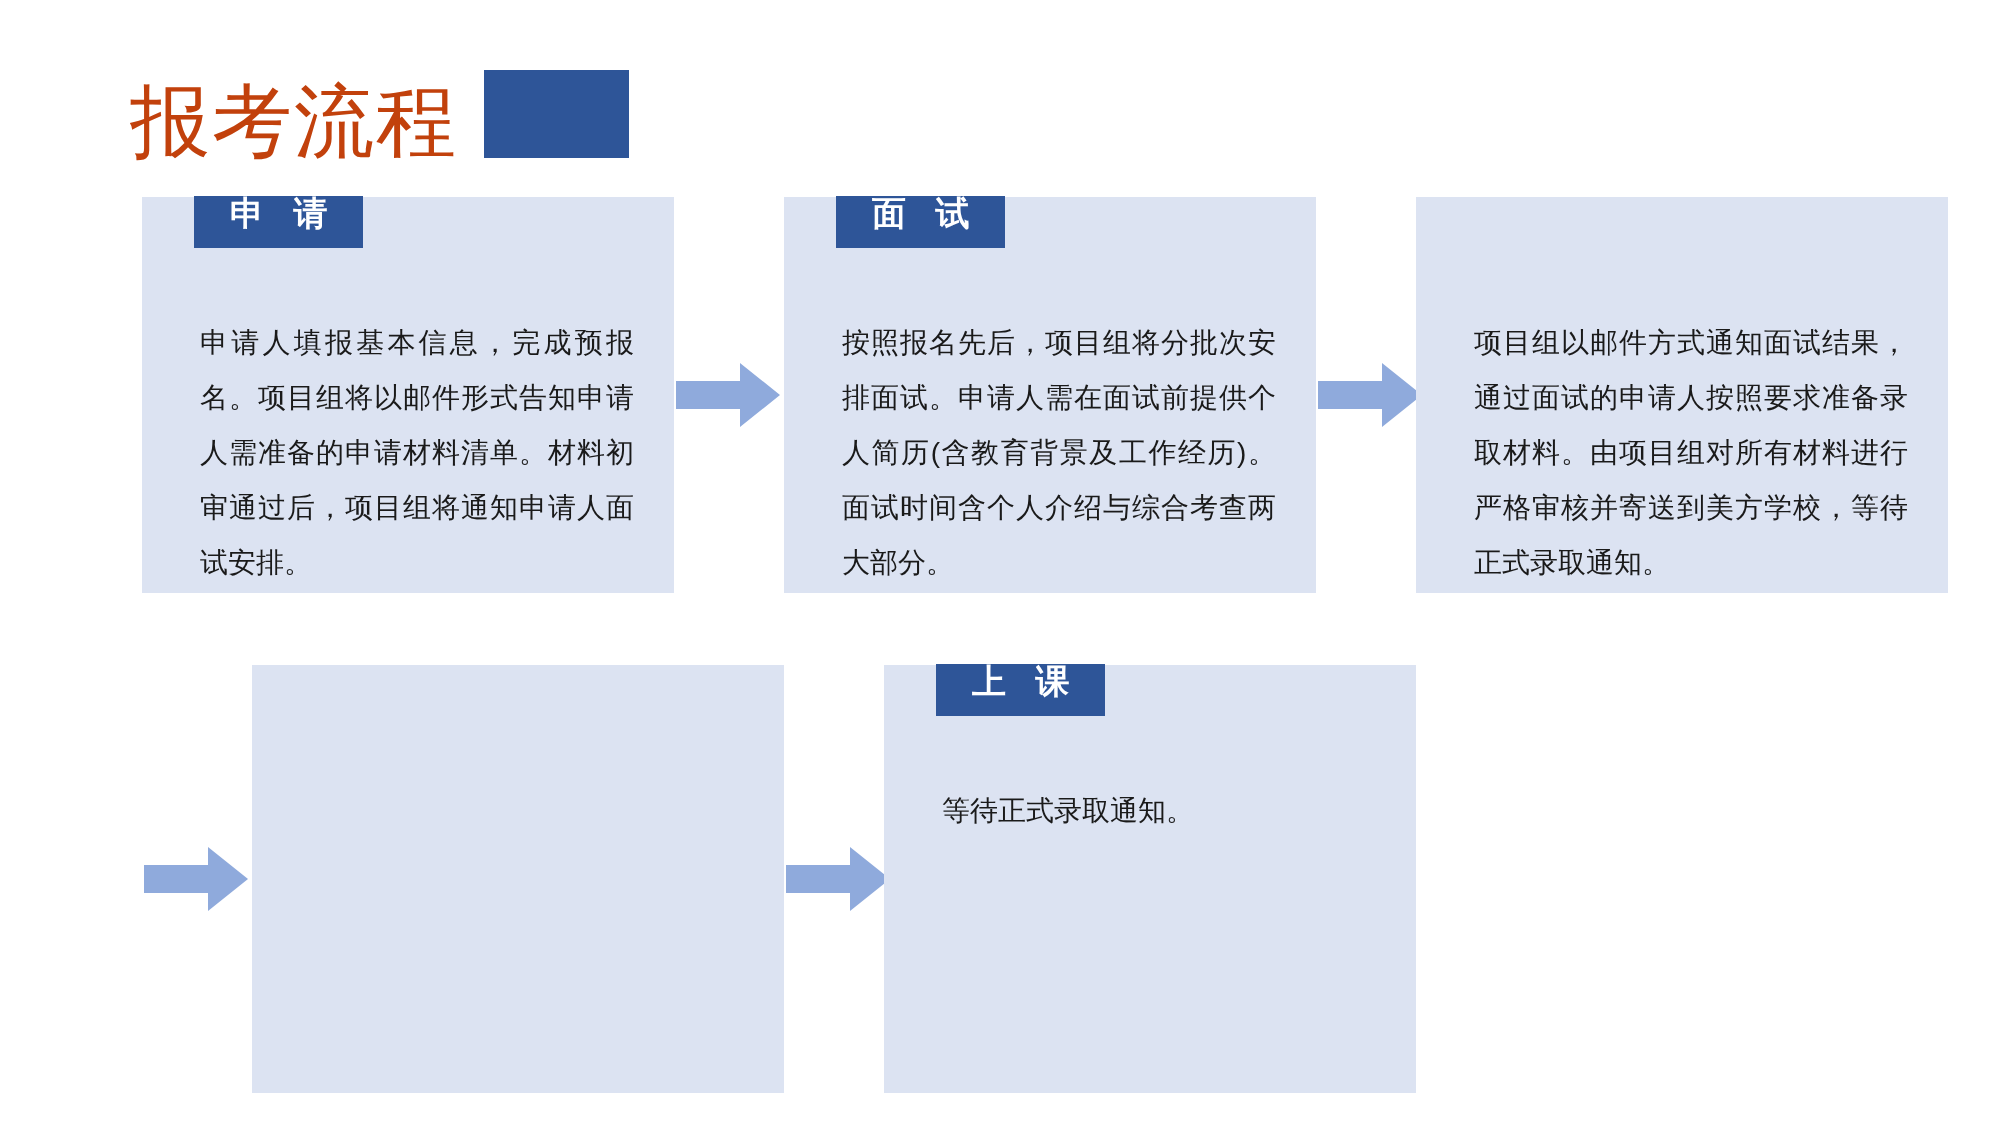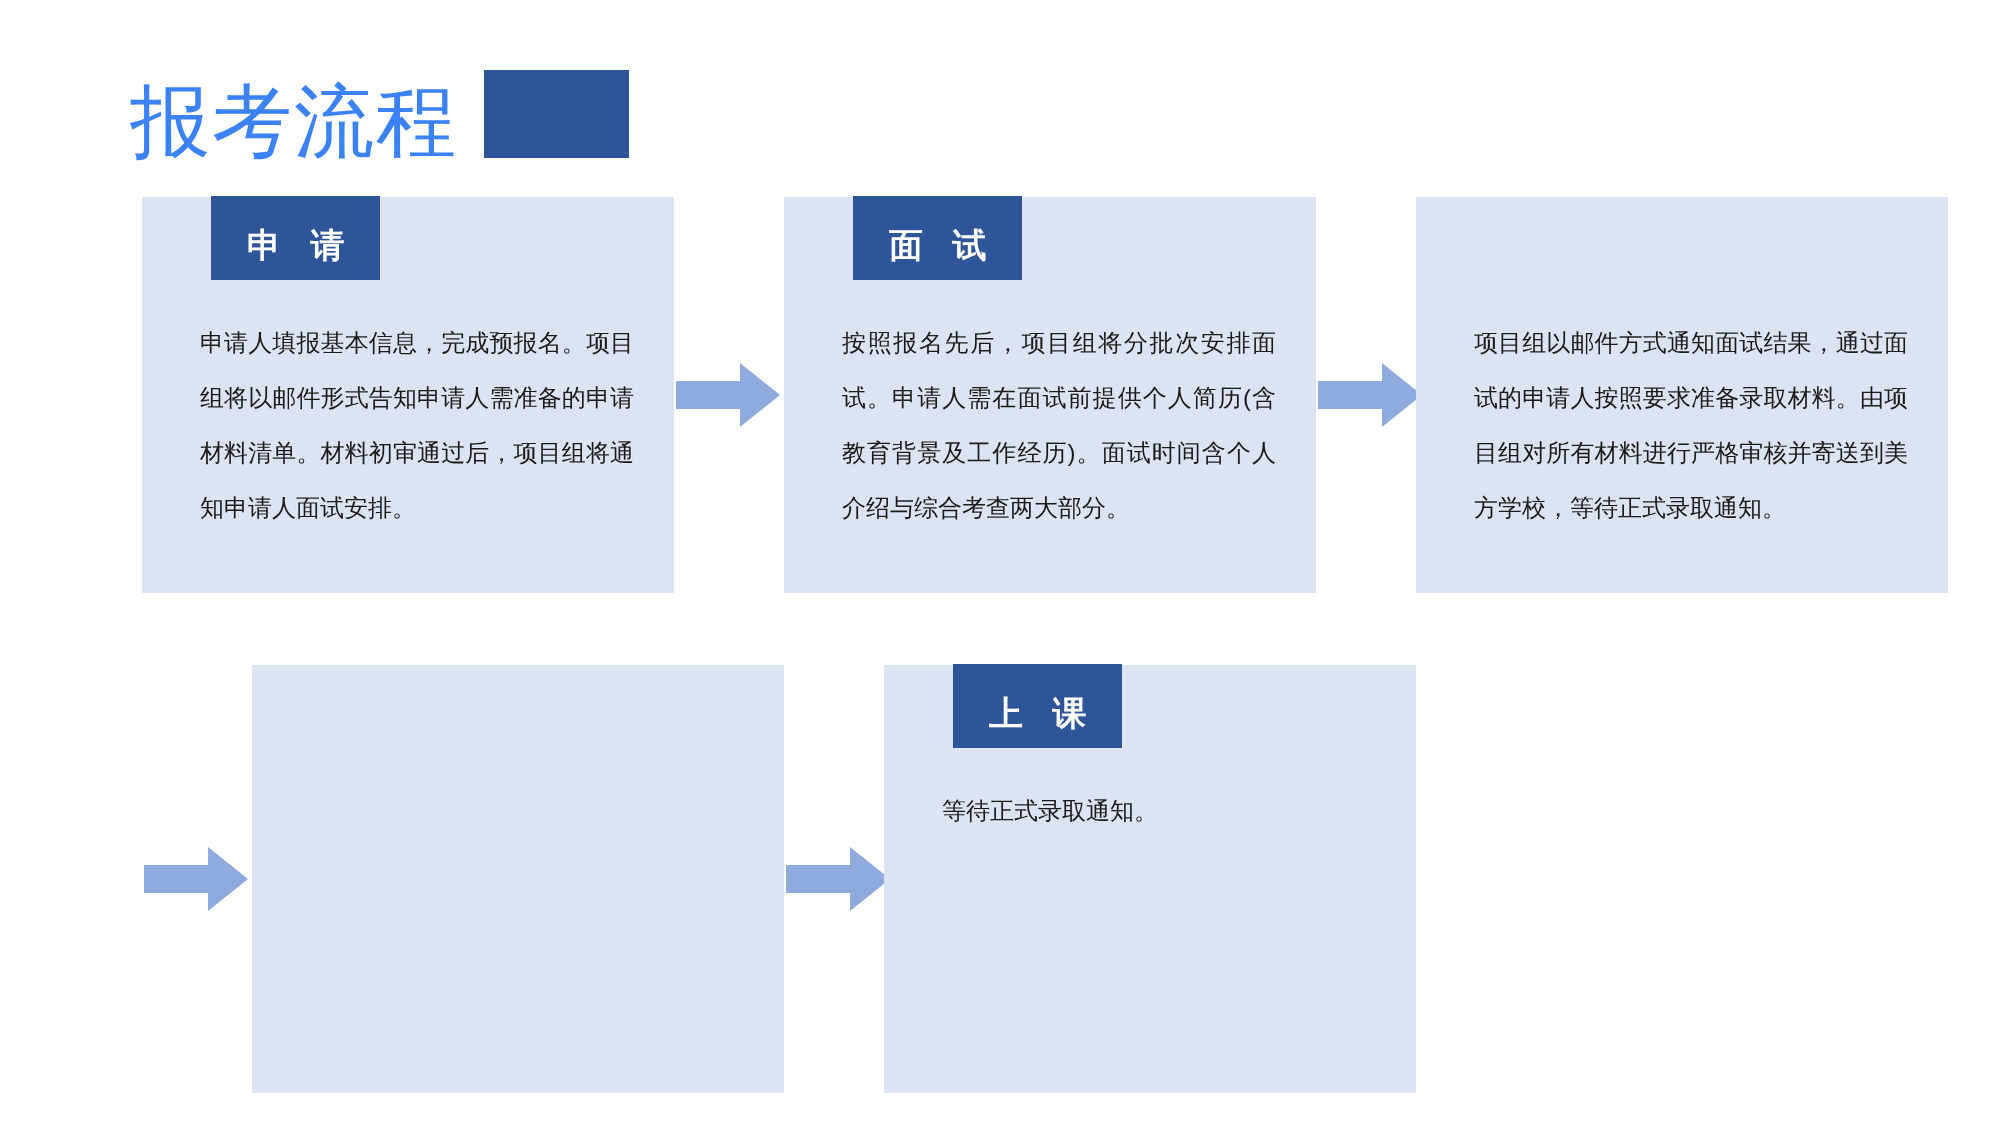--- a/index.html
+++ b/index.html
@@ -29,7 +29,7 @@
     font-size: 80px;
     line-height: 1.0;
     font-weight: 400;
-    color: #3b82f6;
+    color: #c2410c;
     letter-spacing: 2px;
     white-space: nowrap;
   }

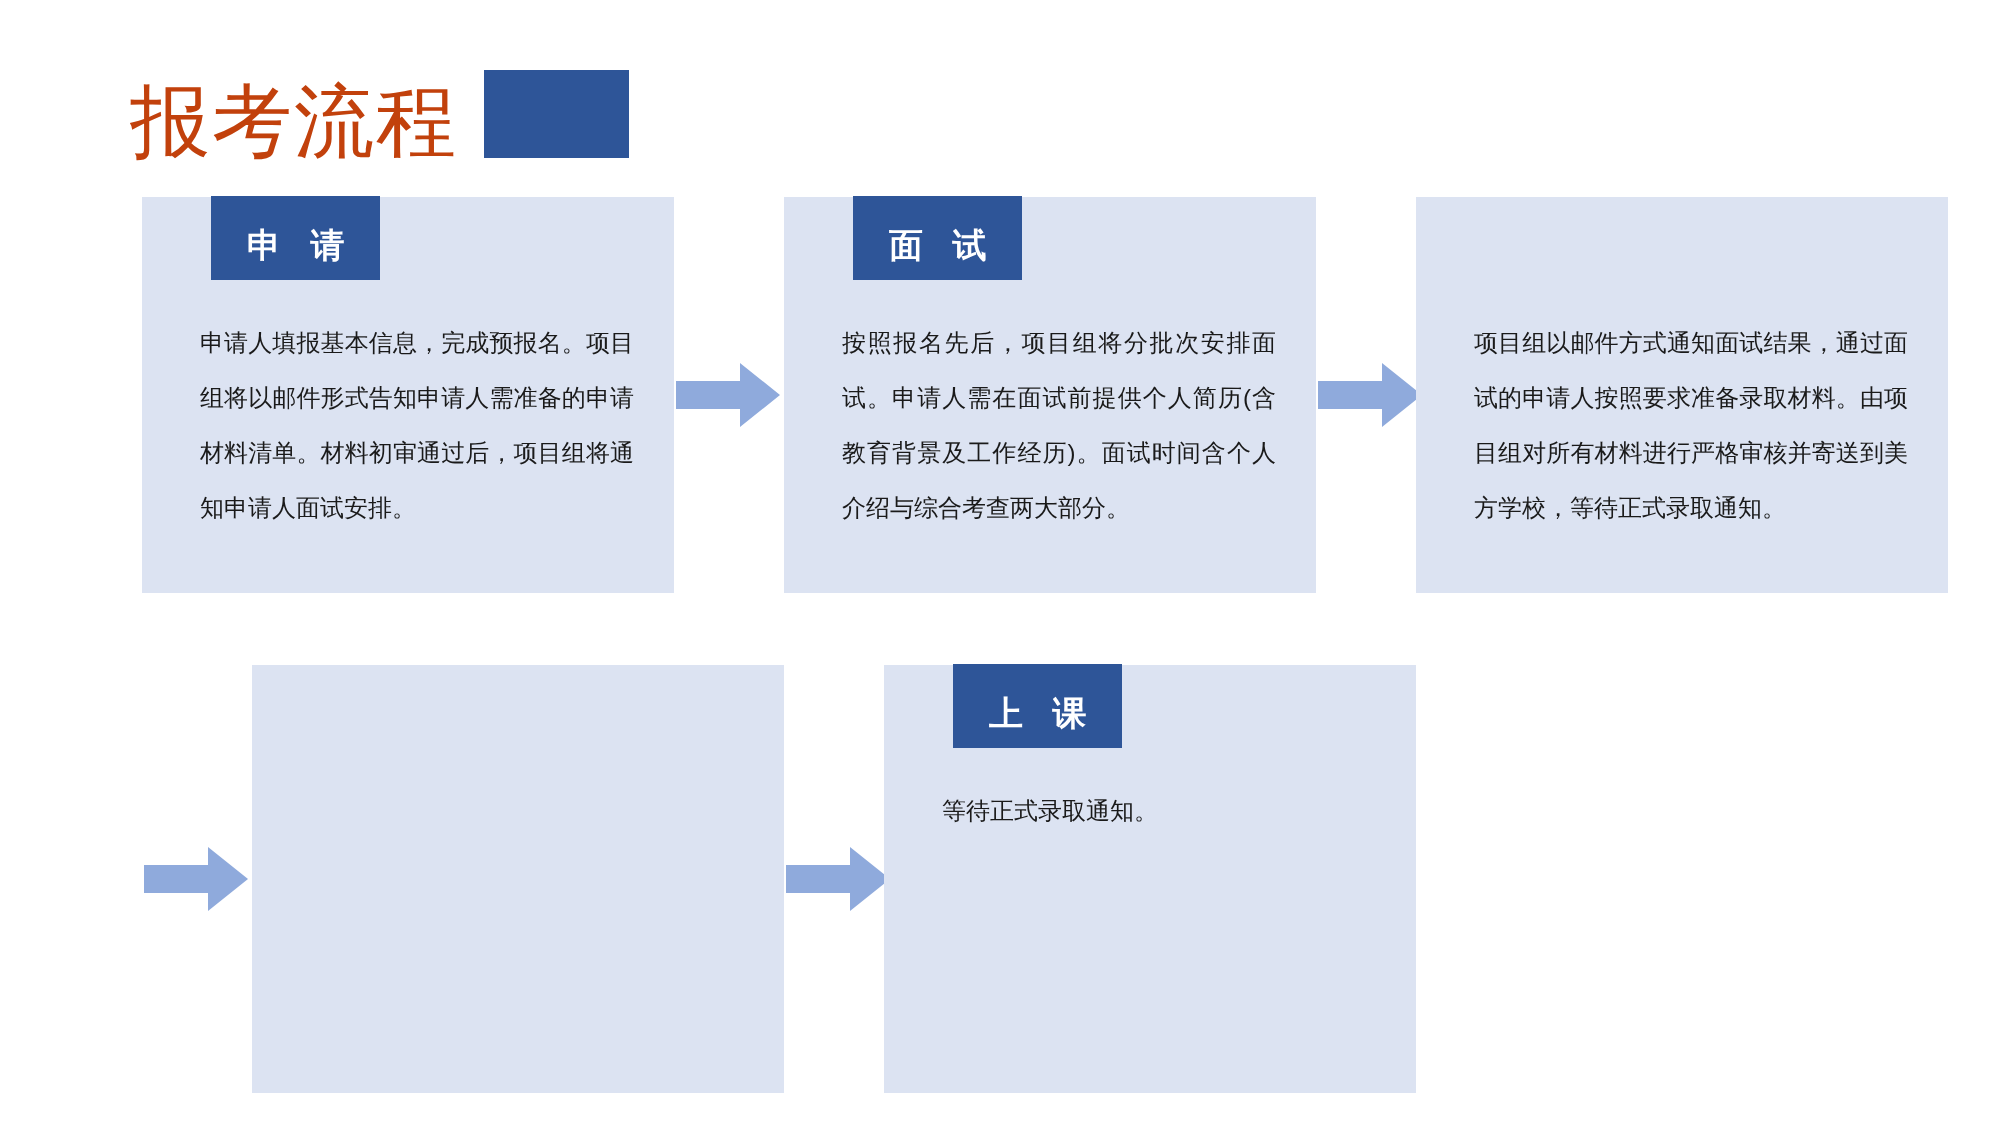--- a/index.html
+++ b/index.html
@@ -80,14 +80,13 @@
     font-size: 34px;
     font-weight: bold;
     line-height: 1;
-    padding: 32px 26px 18px 26px;
+    padding: 0 26px 18px 26px;
     letter-spacing: 10px;
     text-indent: 10px;
     box-sizing: border-box;
     min-width: 142px;
     text-align: center;
     white-space: nowrap;
-    margin-left: 17px;
   }
 
   

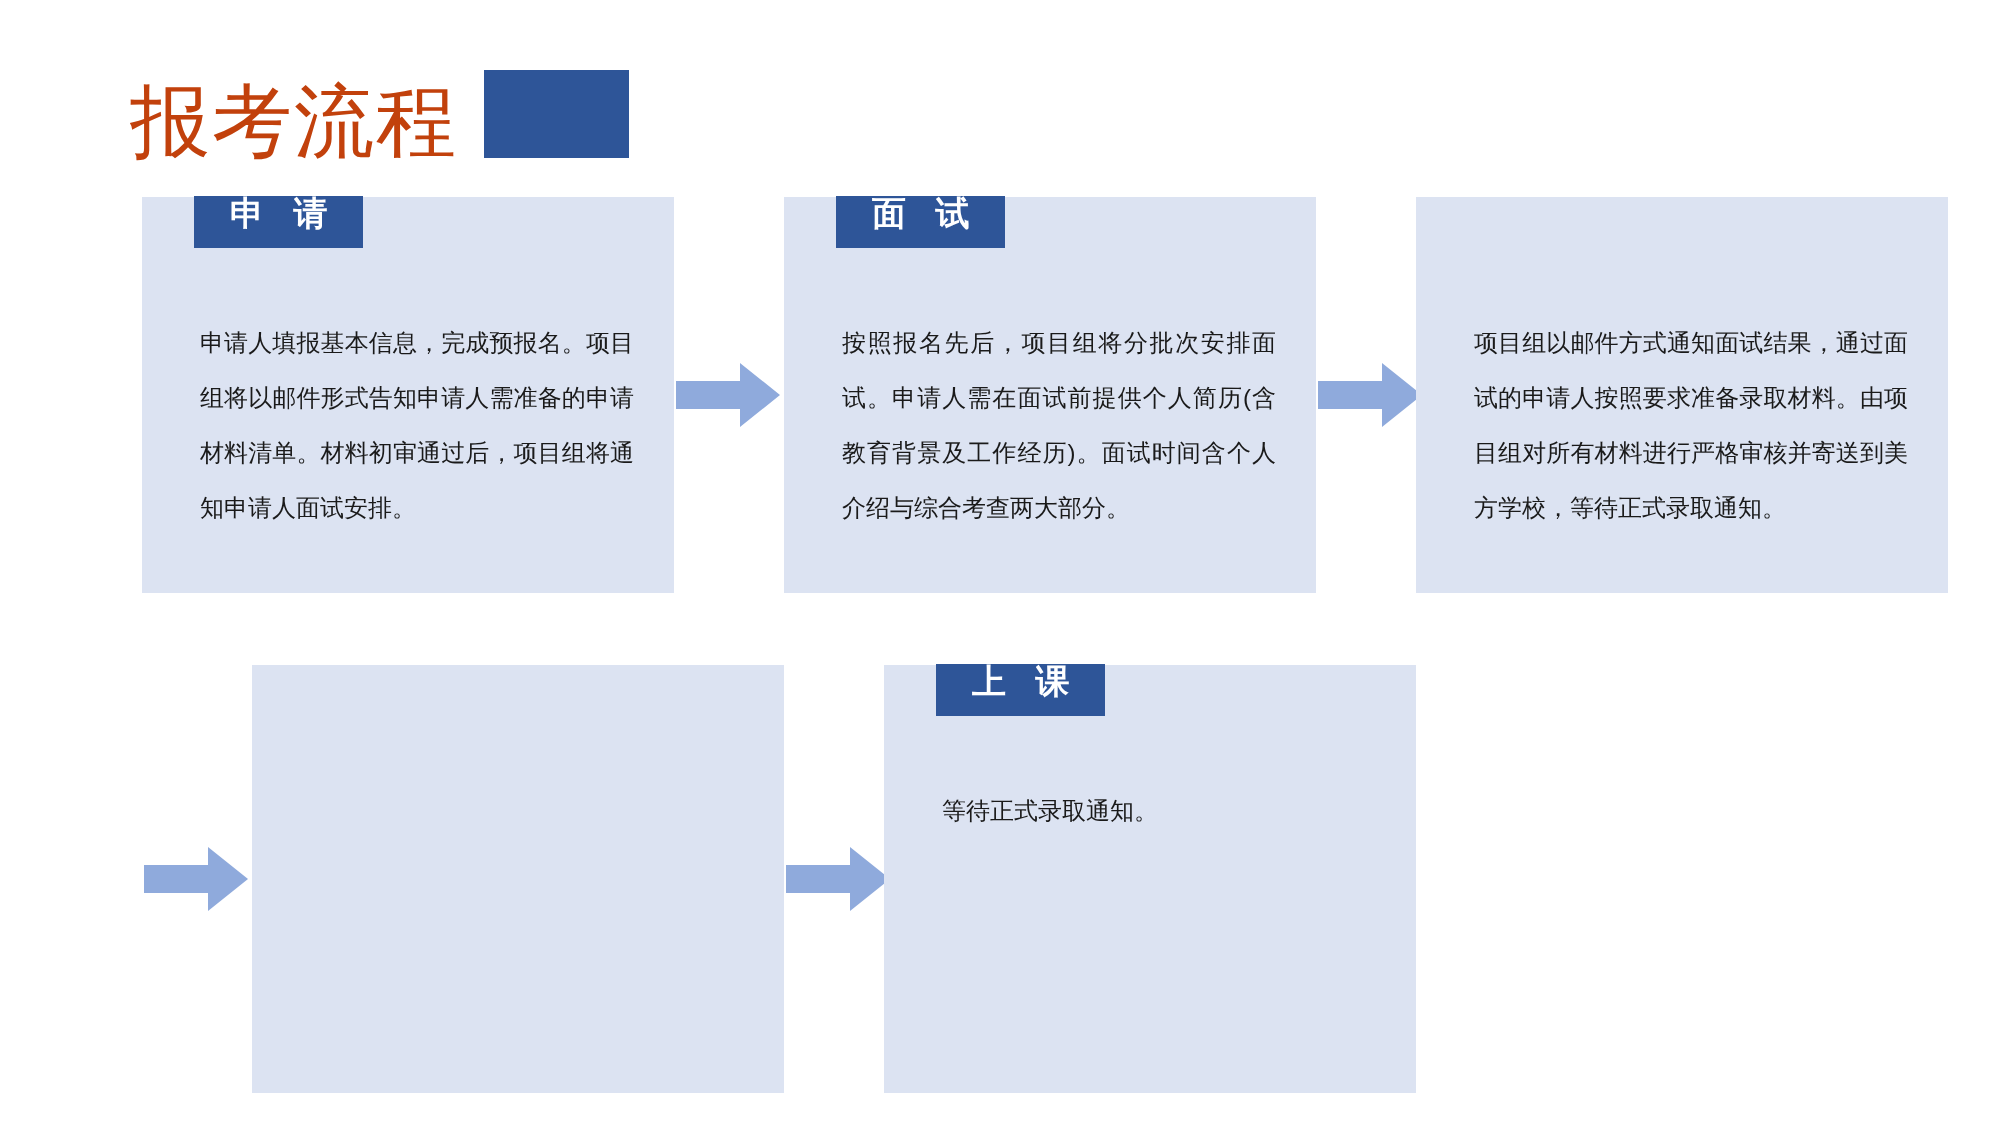--- a/index.html
+++ b/index.html
@@ -95,7 +95,7 @@
     left: 58px;
     right: 40px;
     top: 118px;
-    font-size: 24px;
+    font-size: 28px;
     line-height: 55px;
     color: #1a1a1a;
     text-align: justify;

